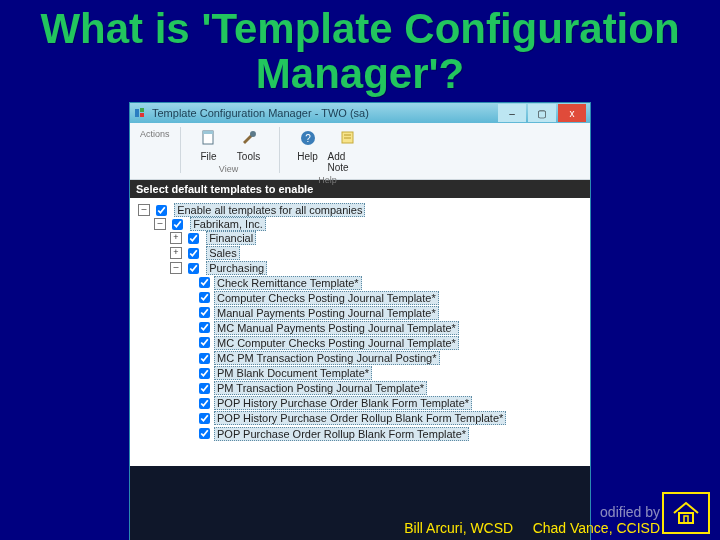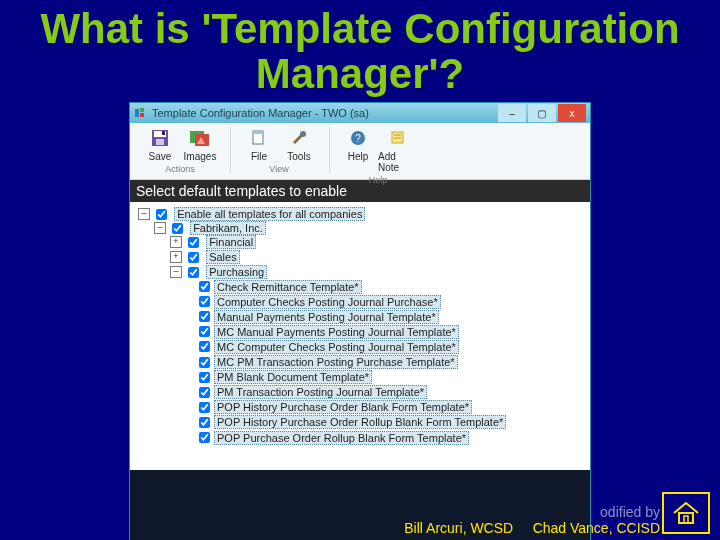--- a/index.html
+++ b/index.html
@@ -4,7 +4,7 @@
 <style>
   html,body{margin:0;padding:0;width:720px;height:540px;overflow:hidden;font-family:Arial,Helvetica,sans-serif;background:#000080;}
   .slide{position:relative;width:720px;height:540px;}
-  .slide-title{position:absolute;top:6px;left:0;width:720px;text-align:center;color:#84cc16;font-weight:bold;font-size:42px;line-height:1.08;text-shadow:1px 1px 0 rgba(0,0,0,0.25);}
+  .slide-title{position:absolute;top:6px;left:0;width:720px;text-align:center;color:#22c55e;font-weight:bold;font-size:42px;line-height:1.08;text-shadow:1px 1px 0 rgba(0,0,0,0.25);}
   .app-window{position:absolute;left:130px;top:103px;width:460px;height:500px;background:#0f172a;box-shadow:0 0 0 1px #2b8ab0;font-size:11px;color:#222;}
   .titlebar{height:20px;background:linear-gradient(#9ad6e8,#5fb8d6);display:flex;align-items:center;padding:0 4px;}
   .titlebar .appicon{width:12px;height:12px;margin-right:6px;}

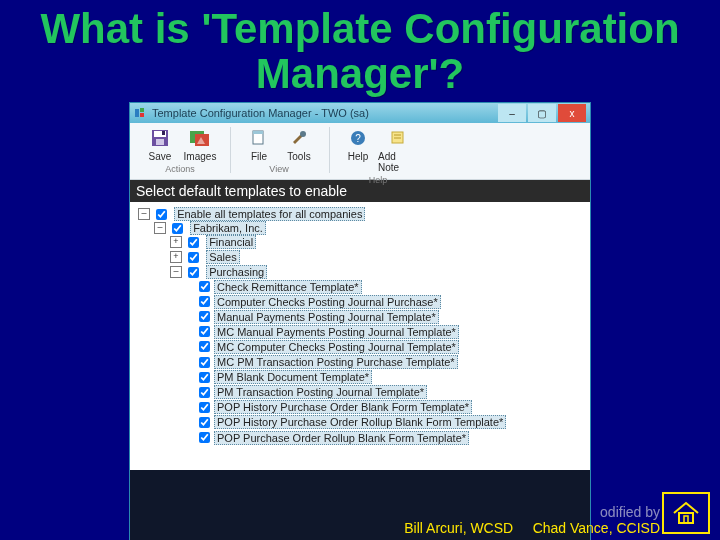--- a/index.html
+++ b/index.html
@@ -61,29 +61,6 @@
 
     <div class="toolbar">
       <div class="tool-group">
-        <div class="tool-row">
-          <div class="tool-item">
-            <span class="ticon">
-              <svg width="20" height="20" viewBox="0 0 20 20">
-                  <rect x="2" y="2" width="16" height="16" fill="#6b4fa0"></rect>
-                  <rect x="4" y="3" width="12" height="6" fill="#fff"></rect>
-                  <rect x="6" y="11" width="8" height="6" fill="#cfc6e6"></rect>
-                  <rect x="12" y="3" width="3" height="4" fill="#312055"></rect>
-                </svg>
-            </span>
-            <span>Save</span>
-          </div>
-          <div class="tool-item">
-            <span class="ticon">
-              <svg width="22" height="20" viewBox="0 0 22 20">
-                  <rect x="1" y="3" width="14" height="12" fill="#4aa34a"></rect>
-                  <rect x="6" y="6" width="14" height="12" fill="#d24a38"></rect>
-                  <polygon points="8,16 12,9 16,16" fill="#fff" opacity=".5"></polygon>
-                </svg>
-            </span>
-            <span>Images</span>
-          </div>
-        </div>
         <div class="tool-group-label">Actions</div>
       </div>
       <div class="group-sep"></div>

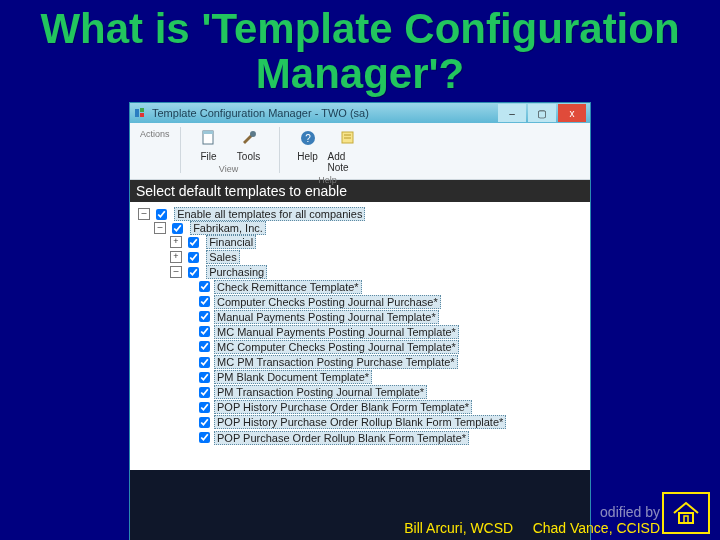--- a/index.html
+++ b/index.html
@@ -21,7 +21,7 @@
   .tool-item .ticon{width:22px;height:22px;display:flex;align-items:center;justify-content:center;margin-bottom:2px;}
   .tool-group-label{font-size:9px;color:#777;margin-top:2px;}
   .group-sep{width:1px;height:46px;background:#d0d8de;margin:0 4px;}
-  .section-header{background:#2b2b2b;color:#fff;font-size:14px;font-weight:normal;padding:3px 6px;}
+  .section-header{background:#2b2b2b;color:#fff;font-size:11px;font-weight:bold;padding:3px 6px;}
   .tree-area{height:258px;overflow:auto;background:#fff;padding:4px 6px 6px 6px;}
   .tree ul{list-style:none;margin:0;padding-left:16px;}
   .tree>ul{padding-left:2px;}

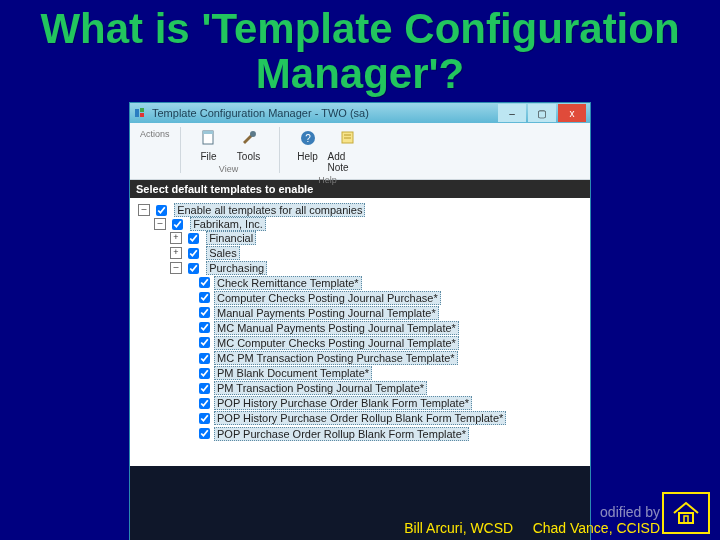--- a/index.html
+++ b/index.html
@@ -145,7 +145,7 @@
                     <span class="node-label">Purchasing</span>
                     <ul id="purchasing-children">
                         <li><span class="twisty spacer"></span><input type="checkbox" checked="" style=""><span class="node-label">Check Remittance Template*</span></li>
-                        <li><span class="twisty spacer"></span><input type="checkbox" checked="" style=""><span class="node-label">Computer Checks Posting Journal Purchase*</span></li>
+                        <li><span class="twisty spacer"></span><input type="checkbox" checked="" style=""><span class="node-label">Computer Checks Posting Journal Template*</span></li>
                         <li><span class="twisty spacer"></span><input type="checkbox" checked="" style=""><span class="node-label">Manual Payments Posting Journal Template*</span></li>
                         <li><span class="twisty spacer"></span><input type="checkbox" checked="" style=""><span class="node-label">MC Manual Payments Posting Journal Template*</span></li>
                         <li><span class="twisty spacer"></span><input type="checkbox" checked="" style=""><span class="node-label">MC Computer Checks Posting Journal Template*</span></li>

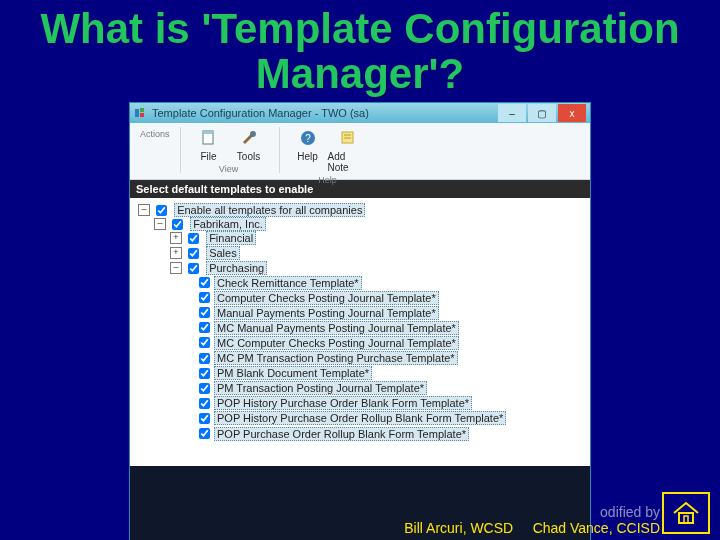--- a/index.html
+++ b/index.html
@@ -149,7 +149,7 @@
                         <li><span class="twisty spacer"></span><input type="checkbox" checked="" style=""><span class="node-label">Manual Payments Posting Journal Template*</span></li>
                         <li><span class="twisty spacer"></span><input type="checkbox" checked="" style=""><span class="node-label">MC Manual Payments Posting Journal Template*</span></li>
                         <li><span class="twisty spacer"></span><input type="checkbox" checked="" style=""><span class="node-label">MC Computer Checks Posting Journal Template*</span></li>
-                        <li><span class="twisty spacer"></span><input type="checkbox" checked="" style=""><span class="node-label">MC PM Transaction Posting Purchase Template*</span></li>
+                        <li><span class="twisty spacer"></span><input type="checkbox" checked="" style=""><span class="node-label">MC PM Transaction Posting Journal Posting*</span></li>
                         <li><span class="twisty spacer"></span><input type="checkbox" checked="" style=""><span class="node-label">PM Blank Document Template*</span></li>
                         <li><span class="twisty spacer"></span><input type="checkbox" checked="" style=""><span class="node-label">PM Transaction Posting Journal Template*</span></li>
                         <li><span class="twisty spacer"></span><input type="checkbox" checked="" style=""><span class="node-label">POP History Purchase Order Blank Form Template*</span></li>

